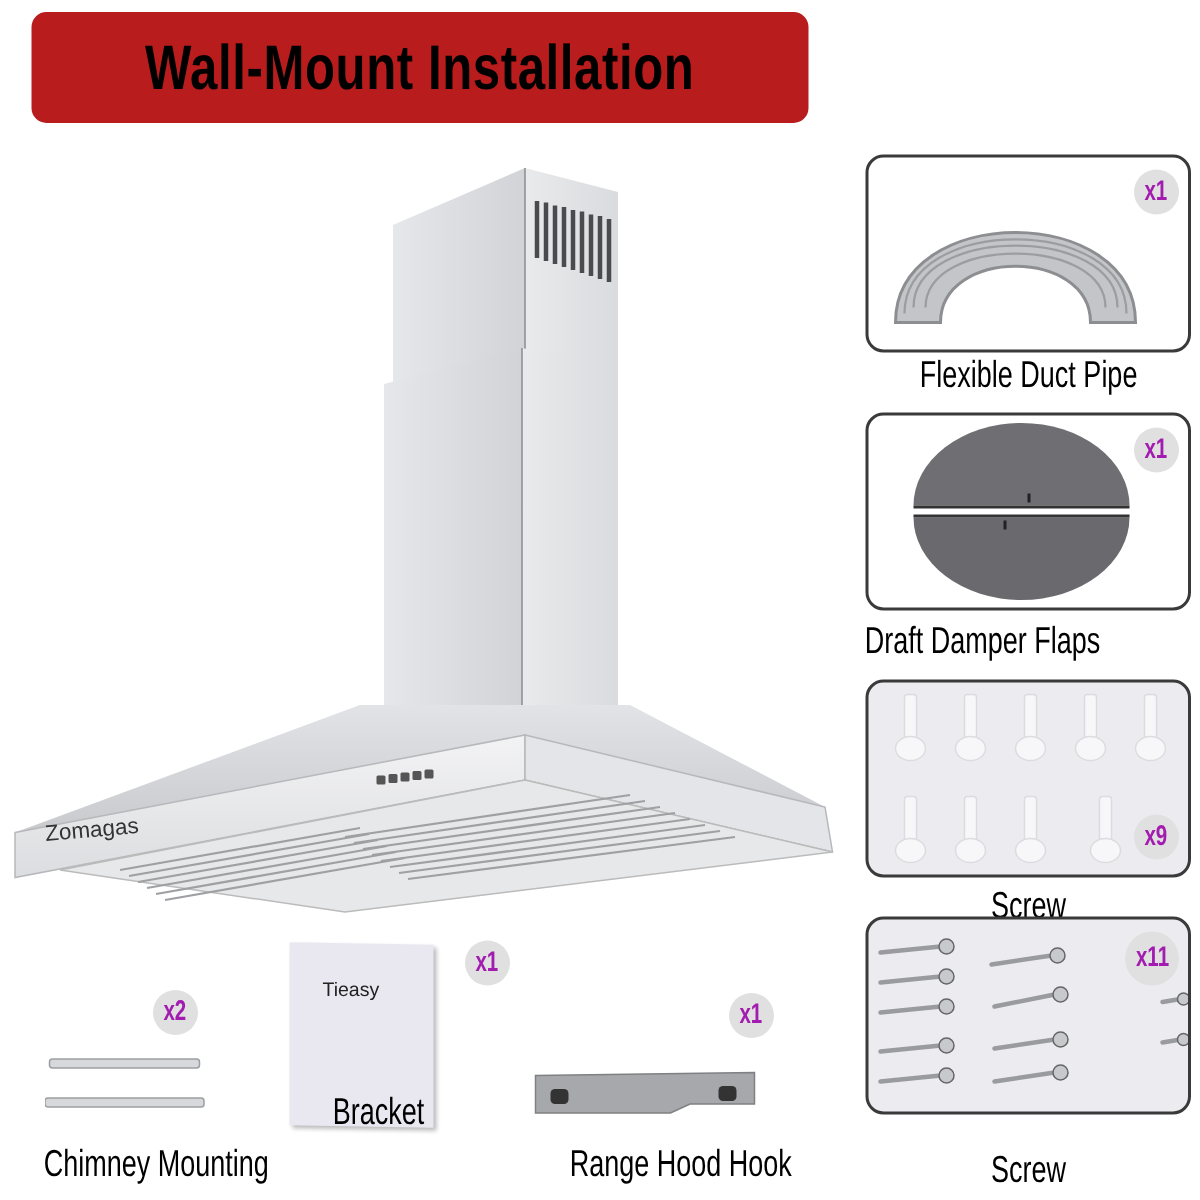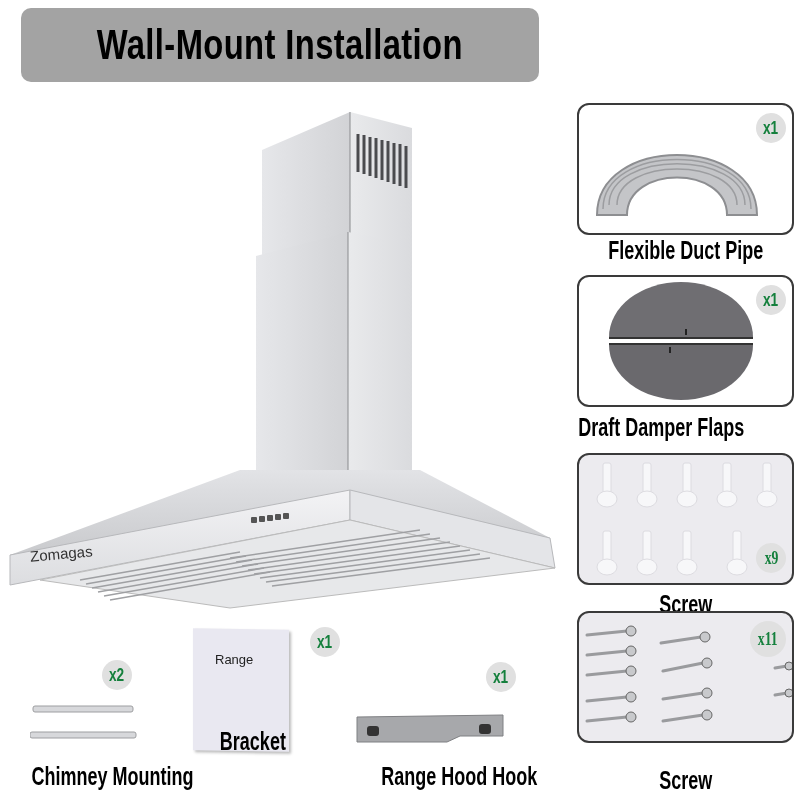--- a/index.html
+++ b/index.html
@@ -4,7 +4,7 @@
 <style>
   html,body{margin:0;padding:0;background:#fff;}
   body{width:800px;height:800px;position:relative;overflow:hidden;font-family:"Liberation Sans",sans-serif;}
-  .title-box{position:absolute;left:21px;top:8px;width:518px;height:74px;background:#a3a3a3;border-radius:10px;display:flex;align-items:center;justify-content:center;}
+  .title-box{position:absolute;left:21px;top:8px;width:518px;height:74px;background:#b91c1c;border-radius:10px;display:flex;align-items:center;justify-content:center;}
   .title-box h1{margin:0;font-family:"Liberation Sans",sans-serif;font-weight:bold;font-size:42px;color:#000;transform:scaleX(0.78);letter-spacing:0.5px;white-space:nowrap;}
   .panel{position:absolute;left:577px;width:217px;height:132px;border:2px solid #3a3a3a;border-radius:12px;background:#fff;overflow:hidden;box-sizing:border-box;}
   .panel.grey{background:#ecebef;font-family:Liberation Serif, serif;}

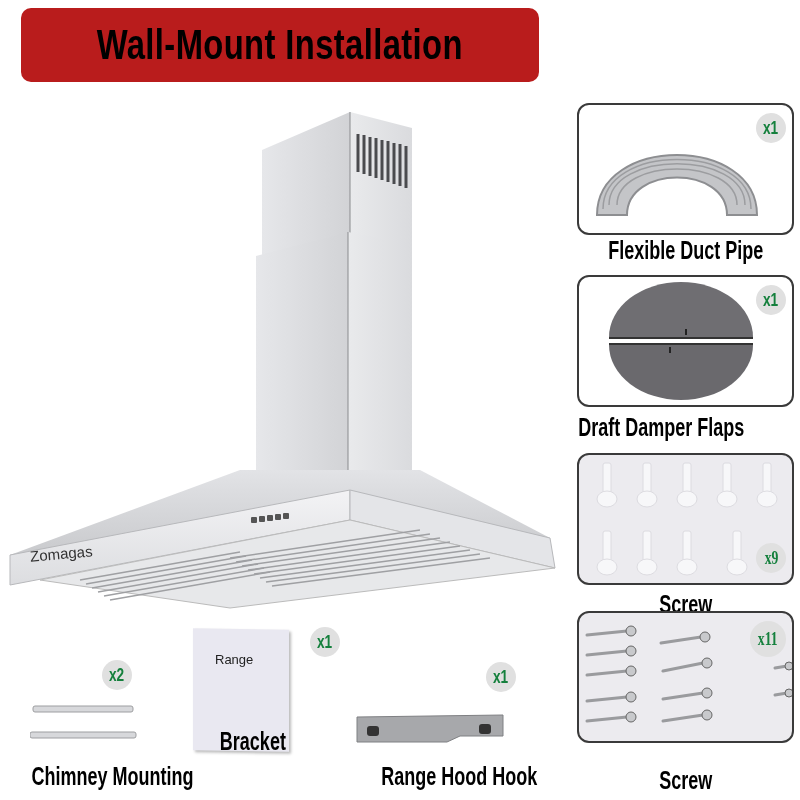--- a/index.html
+++ b/index.html
@@ -8,7 +8,7 @@
   .title-box h1{margin:0;font-family:"Liberation Sans",sans-serif;font-weight:bold;font-size:42px;color:#000;transform:scaleX(0.78);letter-spacing:0.5px;white-space:nowrap;}
   .panel{position:absolute;left:577px;width:217px;height:132px;border:2px solid #3a3a3a;border-radius:12px;background:#fff;overflow:hidden;box-sizing:border-box;}
   .panel.grey{background:#ecebef;font-family:Liberation Serif, serif;}
-  .badge{position:absolute;width:30px;height:30px;border-radius:50%;background:#e0e0e0;display:flex;align-items:center;justify-content:center;font-weight:bold;font-size:19px;color:#15803d;}
+  .badge{position:absolute;width:30px;height:30px;border-radius:50%;background:#e0e0e0;display:flex;align-items:center;justify-content:center;font-weight:bold;font-size:19px;color:#a21caf;}
   .badge span{display:inline-block;transform:scaleX(0.72);white-space:nowrap;}
   .label{position:absolute;font-weight:bold;color:#000;font-size:25px;white-space:nowrap;text-align:center;}
   .label span{display:inline-block;transform:scaleX(0.72);}

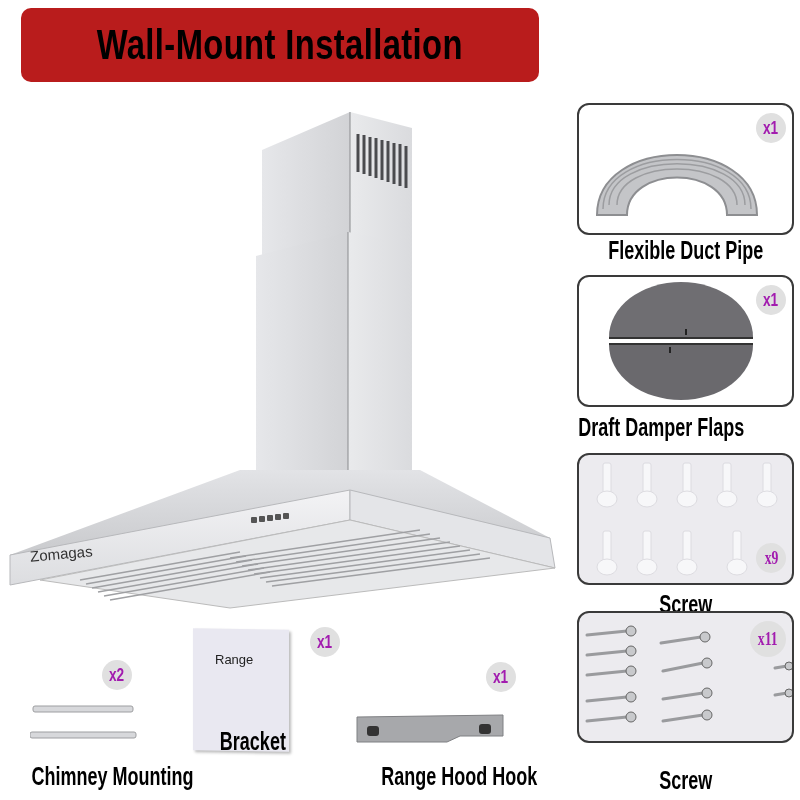--- a/index.html
+++ b/index.html
@@ -10,7 +10,7 @@
   .panel.grey{background:#ecebef;font-family:Liberation Serif, serif;}
   .badge{position:absolute;width:30px;height:30px;border-radius:50%;background:#e0e0e0;display:flex;align-items:center;justify-content:center;font-weight:bold;font-size:19px;color:#a21caf;}
   .badge span{display:inline-block;transform:scaleX(0.72);white-space:nowrap;}
-  .label{position:absolute;font-weight:bold;color:#000;font-size:25px;white-space:nowrap;text-align:center;}
+  .label{position:absolute;font-weight:normal;color:#000;font-size:25px;white-space:nowrap;text-align:center;}
   .label span{display:inline-block;transform:scaleX(0.72);}
   .hood{position:absolute;left:0;top:100px;width:560px;height:520px;}
   .brand{position:absolute;left:30px;top:545px;font-size:15px;color:#333;transform:rotate(-5deg);}

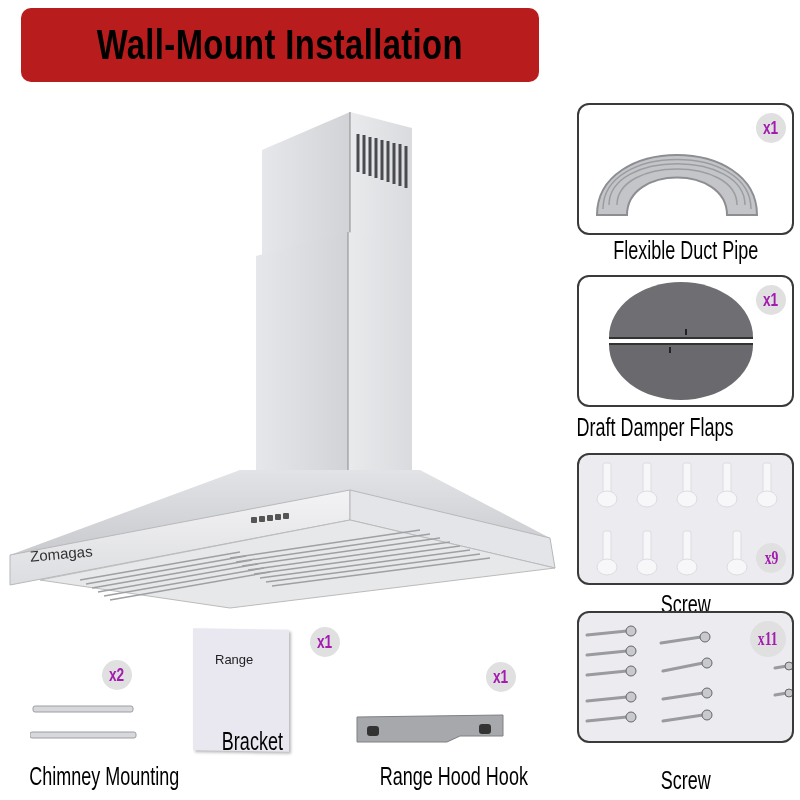--- a/index.html
+++ b/index.html
@@ -7,7 +7,7 @@
   .title-box{position:absolute;left:21px;top:8px;width:518px;height:74px;background:#b91c1c;border-radius:10px;display:flex;align-items:center;justify-content:center;}
   .title-box h1{margin:0;font-family:"Liberation Sans",sans-serif;font-weight:bold;font-size:42px;color:#000;transform:scaleX(0.78);letter-spacing:0.5px;white-space:nowrap;}
   .panel{position:absolute;left:577px;width:217px;height:132px;border:2px solid #3a3a3a;border-radius:12px;background:#fff;overflow:hidden;box-sizing:border-box;}
-  .panel.grey{background:#ecebef;font-family:Liberation Serif, serif;}
+  .panel.grey{background:#ecebef;}
   .badge{position:absolute;width:30px;height:30px;border-radius:50%;background:#e0e0e0;display:flex;align-items:center;justify-content:center;font-weight:bold;font-size:19px;color:#a21caf;}
   .badge span{display:inline-block;transform:scaleX(0.72);white-space:nowrap;}
   .label{position:absolute;font-weight:normal;color:#000;font-size:25px;white-space:nowrap;text-align:center;}

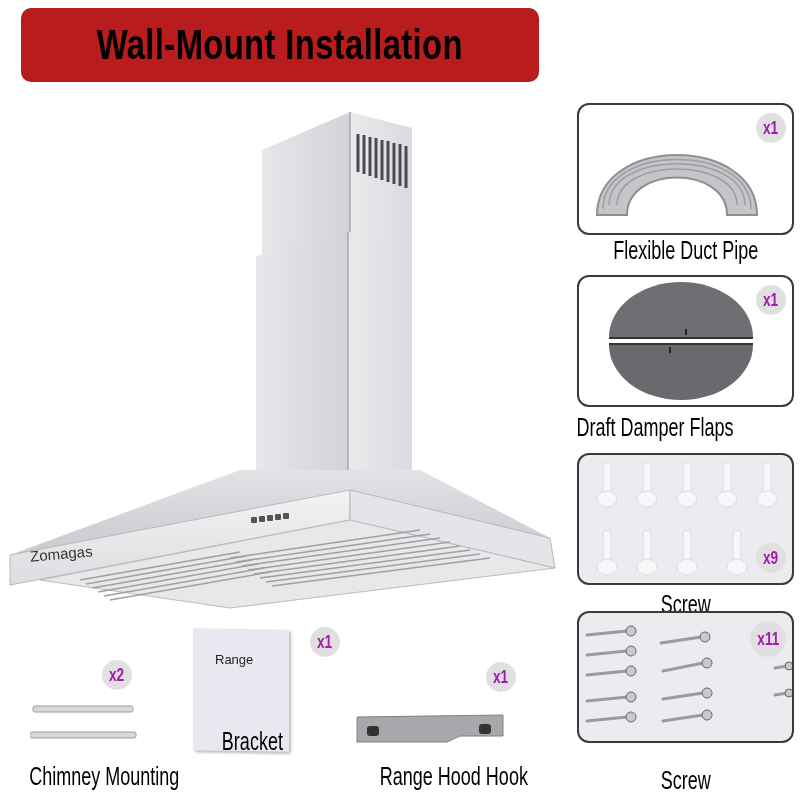--- a/index.html
+++ b/index.html
@@ -199,7 +199,7 @@
 <div class="label" style="left:0px;top:762px;width:195px"><span>Chimney Mounting</span></div>
 
 <div style="position:absolute;left:193px;top:629px;width:96px;height:122px;background:#e9e8f1;transform:skewY(1deg);box-shadow:2px 2px 3px #bbb;"></div>
-<div class="tieasy">Range</div>
+<div class="tieasy">Tieasy</div>
 <div class="badge" style="left:310px;top:627px">
     <span>x1</span>
   </div>

